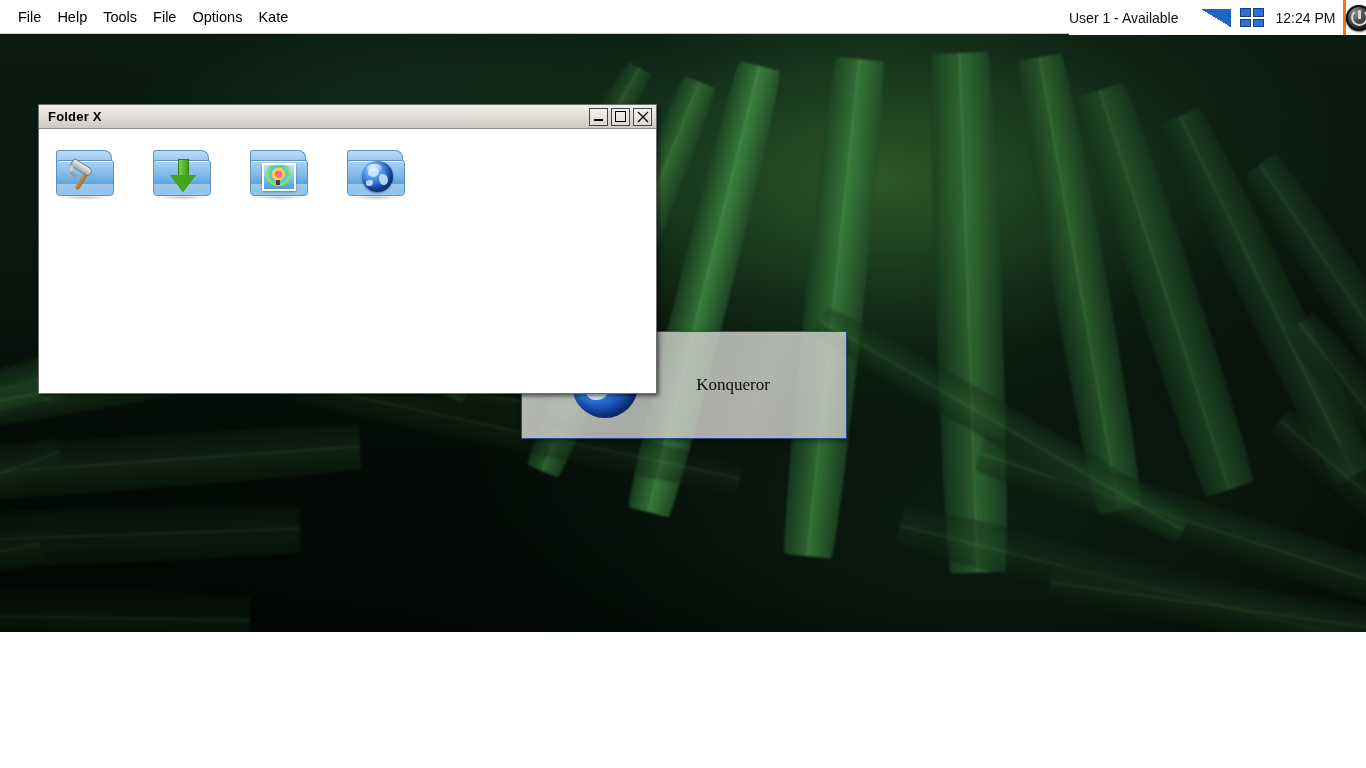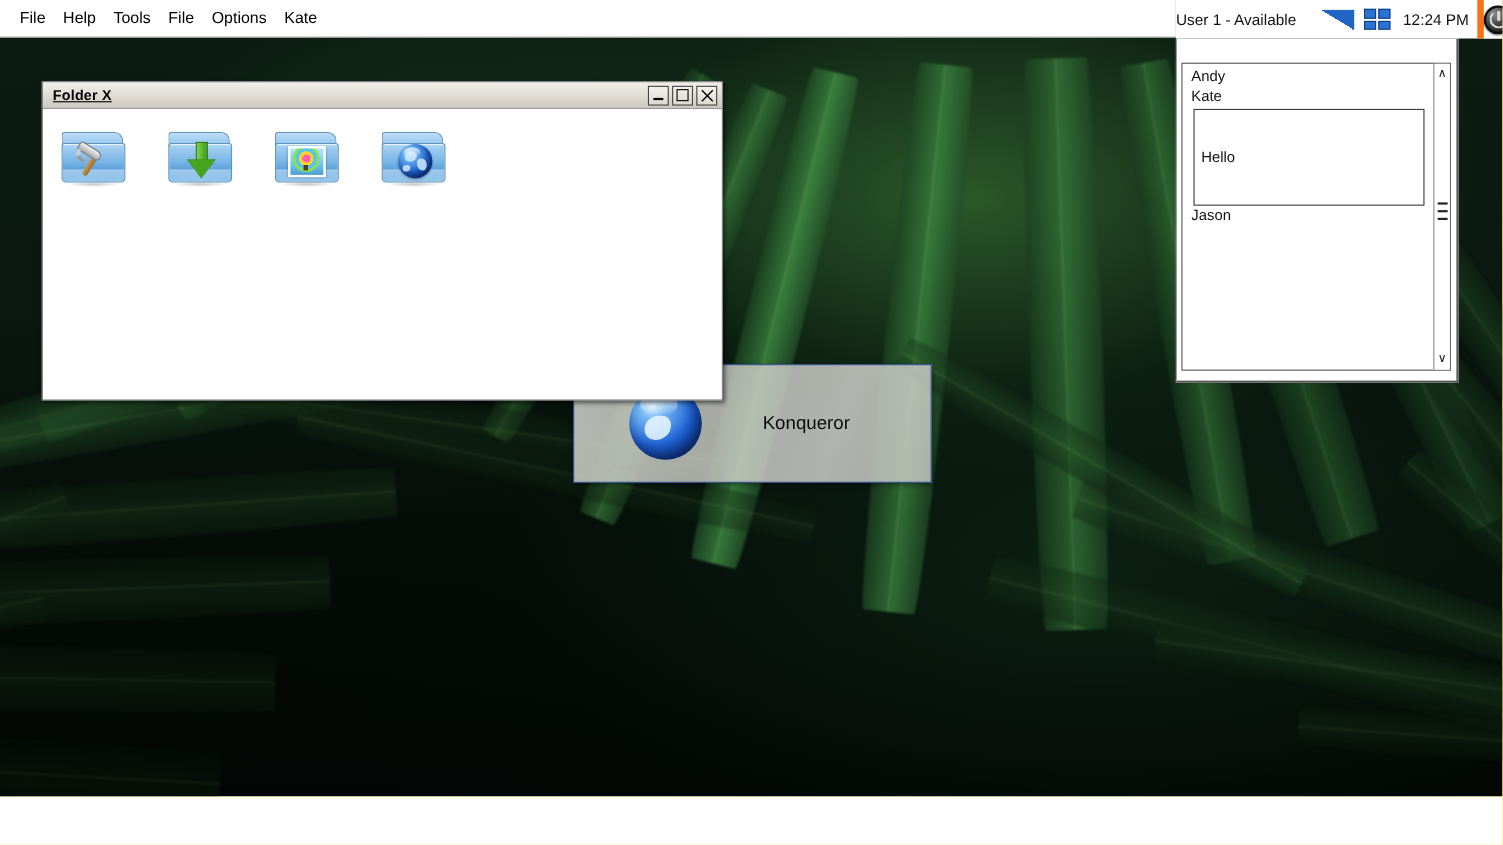--- a/index.html
+++ b/index.html
@@ -14,8 +14,8 @@
   
   #desktop {
     position: relative;
-    width: 1366px; height: 724px;
-    background: #fde047;
+    width: 1366px; height: 632px;
+    background: #be185d;
     overflow: hidden;
   }
   .wp-base {

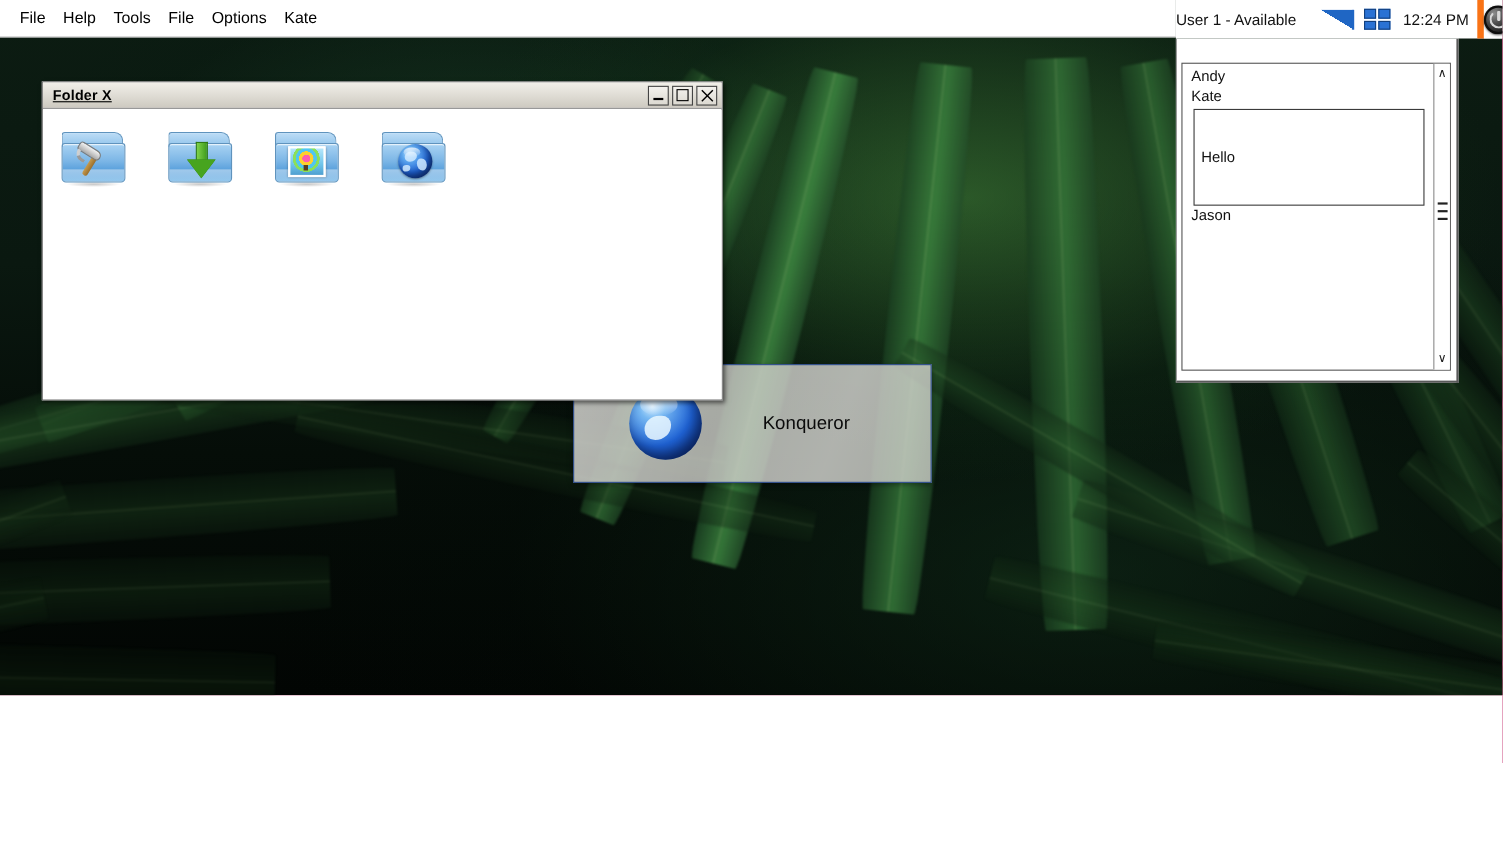--- a/index.html
+++ b/index.html
@@ -69,7 +69,7 @@
     flex: 1; height: 35px;
     display: flex; align-items: center; justify-content: flex-end;
     gap: 9px; padding-right: 8px;
-    border-right: 6px solid #f97316;
+    border-right: 3px solid #f97316;
   }
   #tray-status {
     font-size: 14px; color: #111;

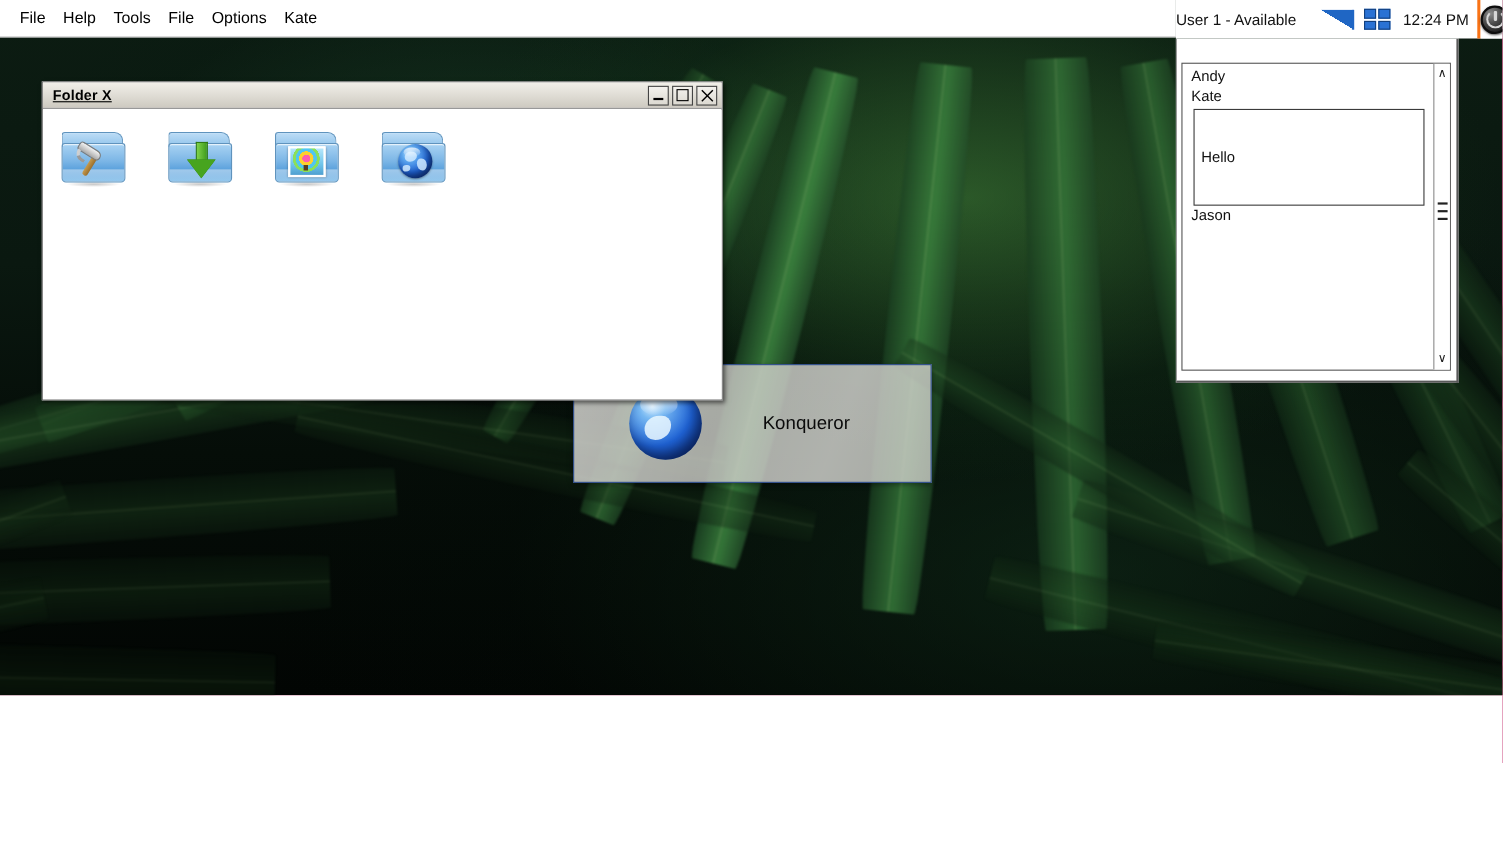--- a/index.html
+++ b/index.html
@@ -429,27 +429,6 @@
     </div>
   </div>
 
-  <div id="im-window">
-    <div id="im-list-frame">
-      <div id="im-list">
-        <div class="contact">Andy</div>
-        <div class="contact">Kate</div>
-        <div id="msg-box">
-          <div id="msg-text">Hello</div>
-        </div>
-        <div class="contact">Jason</div>
-      </div>
-      <div id="im-scrollbar">
-        <div class="sb-arrow up">∧</div>
-        <div class="sb-grip">
-            <i></i>
-            <i></i>
-            <i></i>
-          </div>
-        <div class="sb-arrow down">∨</div>
-      </div>
-    </div>
-  </div>
 
   <div id="konq-tooltip">
     <div id="konq-icon">

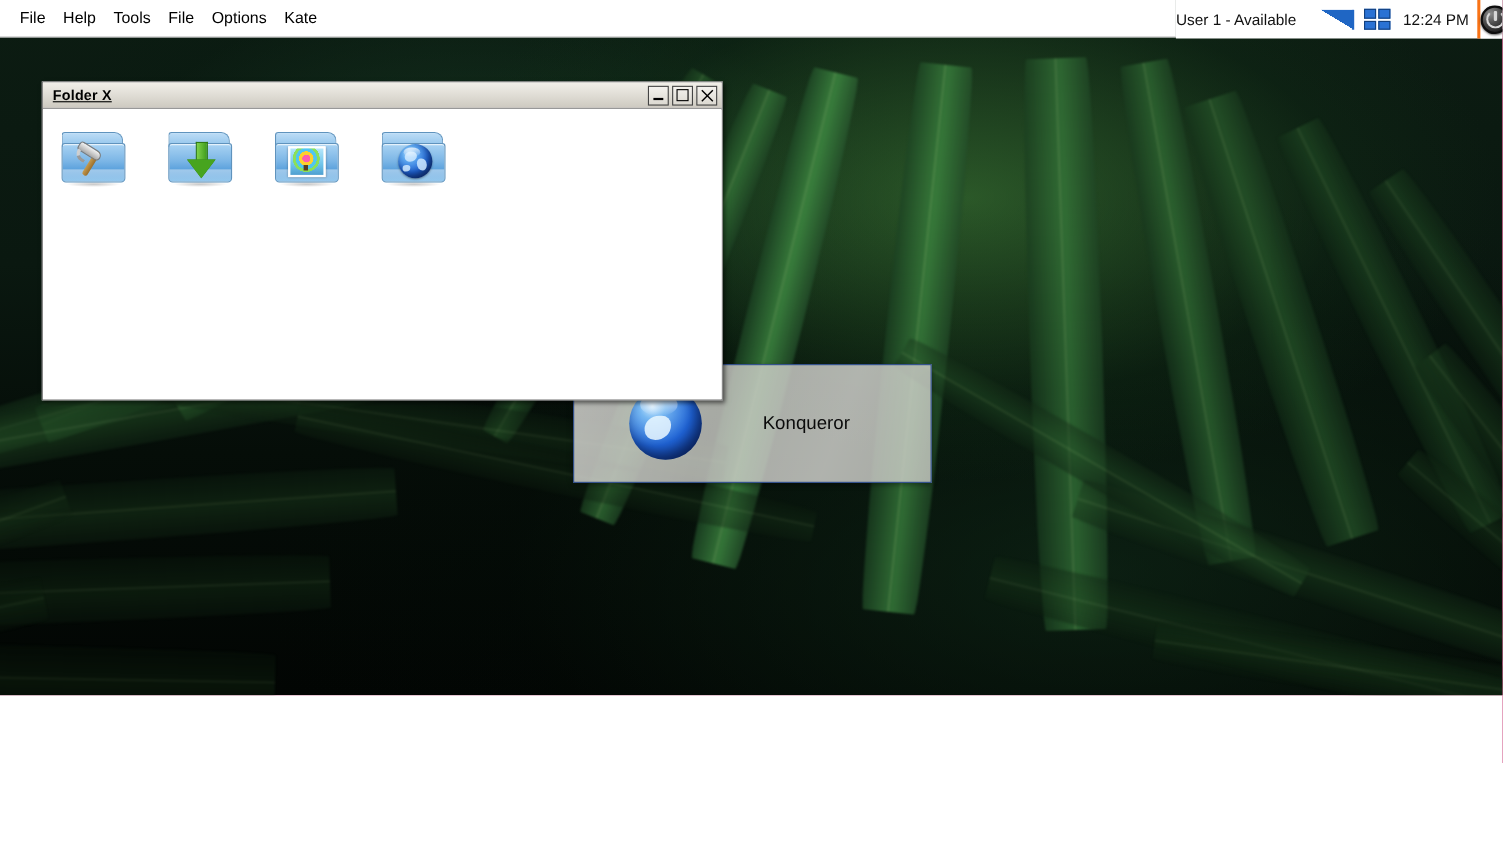--- a/index.html
+++ b/index.html
@@ -180,13 +180,12 @@
 
   
   #folder-window {
-    position: absolute; left: 38px; top: 74px;
+    position: absolute; left: 38px; top: 104px;
     width: 619px; height: 290px;
     background: #fff;
     border: 1px solid #6d6d6d;
     box-shadow: 2px 2px 4px rgba(0,0,0,0.55);
     z-index: 20;
-    text-decoration: underline;
   }
   #folder-titlebar {
     height: 24px;

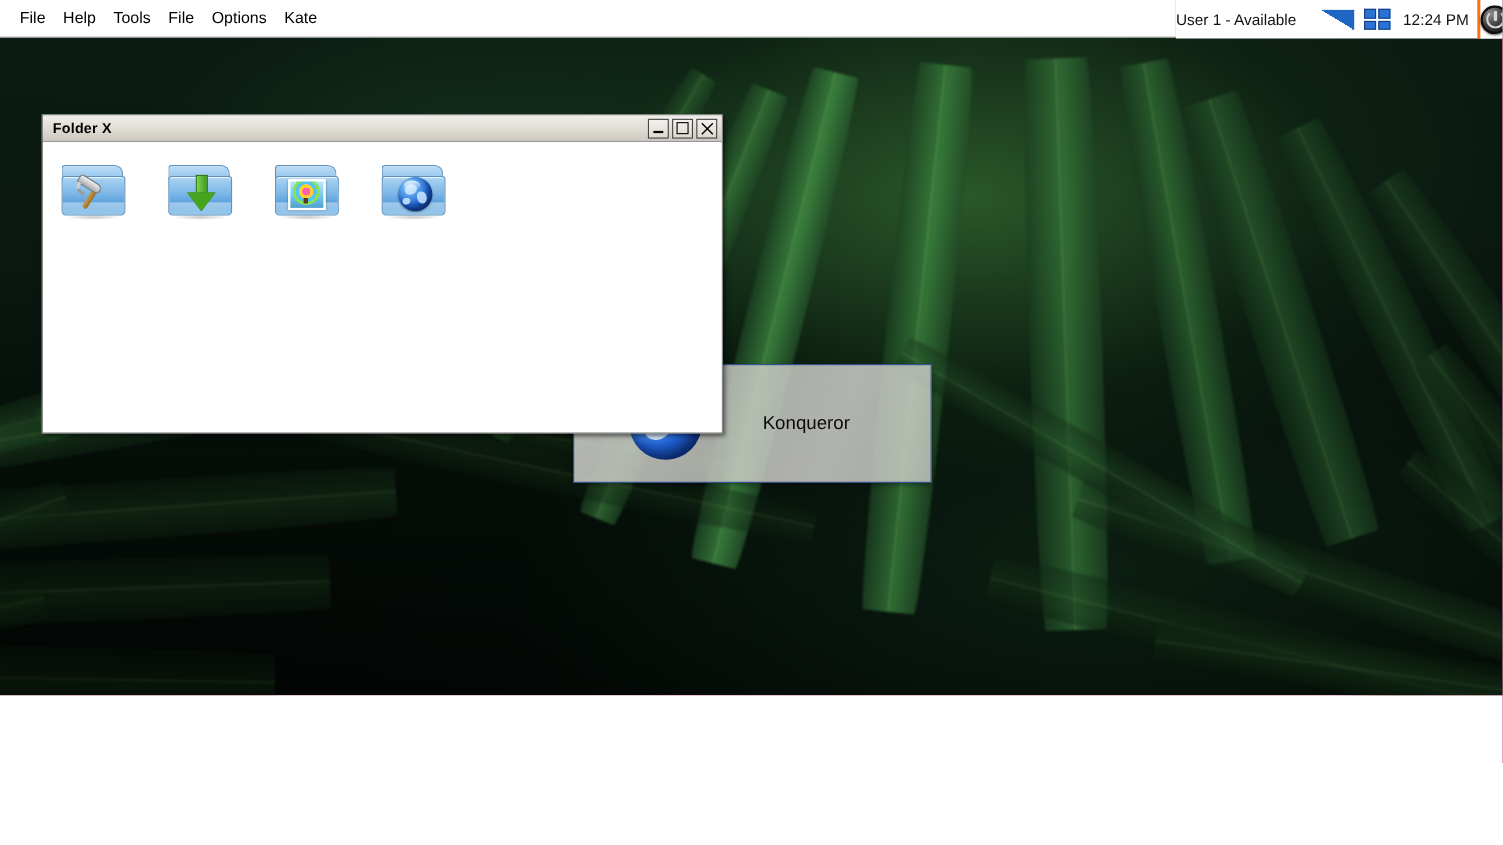--- a/index.html
+++ b/index.html
@@ -362,6 +362,7 @@
     font-size: 17px; color: #0b0b0b;
     position: relative; z-index: 2;
     padding-right: 18px;
+    font-family: Liberation Serif, serif;
   }
 </style>
 </head>

